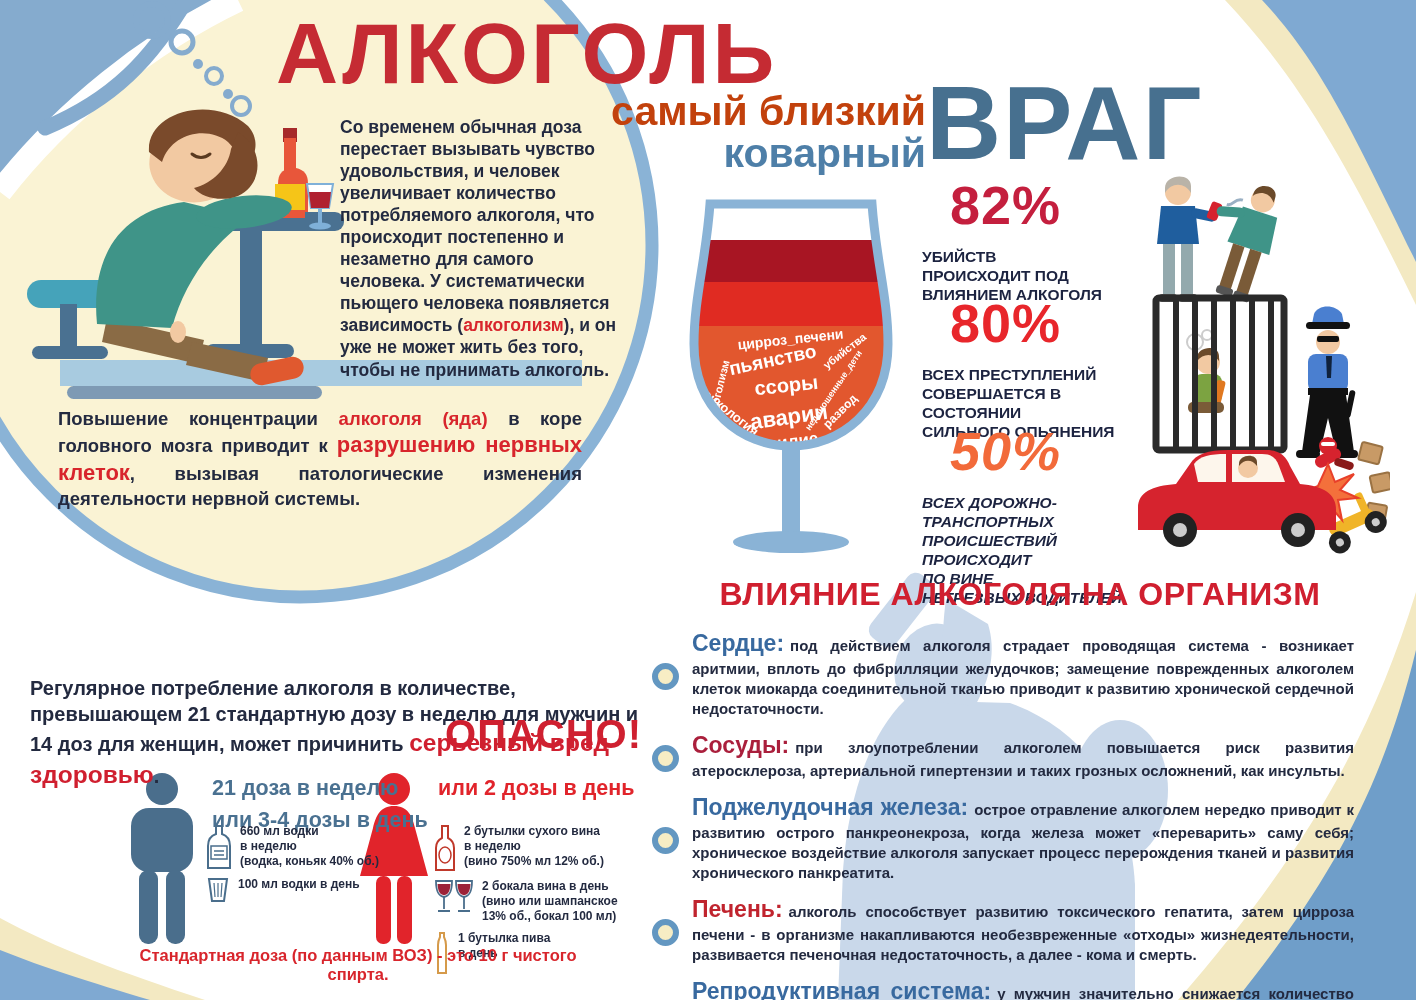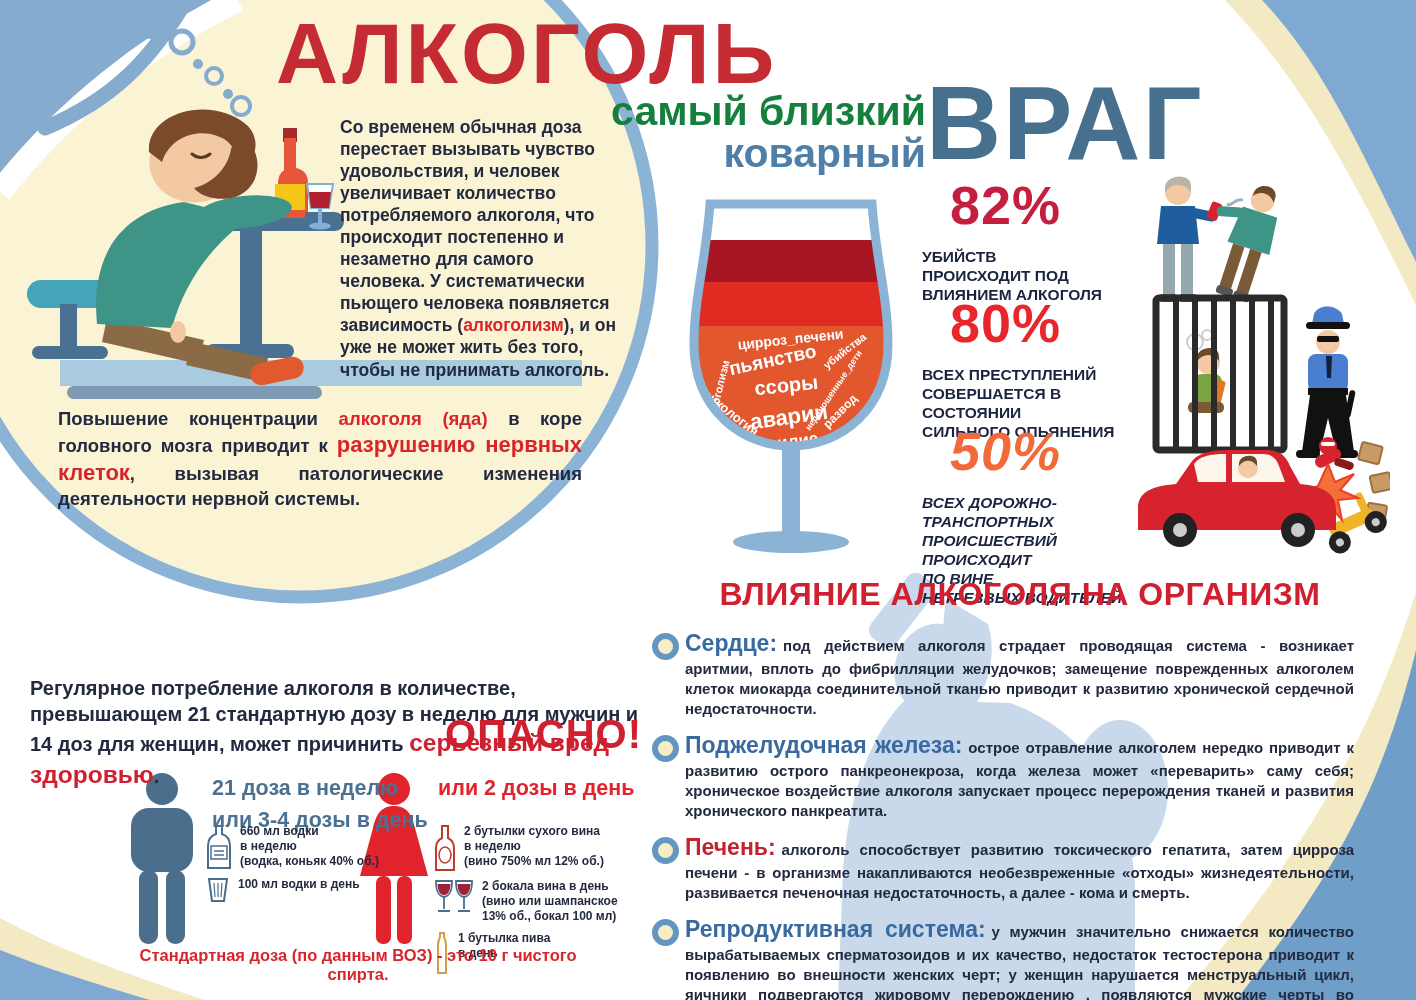--- a/index.html
+++ b/index.html
@@ -17,7 +17,7 @@
   
   .title-main { left:276px; top:4px; font-size:86px; font-weight:bold; color:#c52b33; letter-spacing:3px; z-index:3; }
   .title-sub  { left:556px; top:90px; width:370px; text-align:right; font-weight:bold; line-height:1.03; z-index:3; }
-  .title-sub .sub1 { font-size:41px; color:#15803d; }
+  .title-sub .sub1 { font-size:41px; color:#c2410c; }
   .title-sub .sub2 { font-size:41px; color:#4e7fa8; }
   .title-vrag { left:926px; top:64px; font-size:104px; font-weight:bold; color:#47708f; letter-spacing:2px; z-index:3; }
 

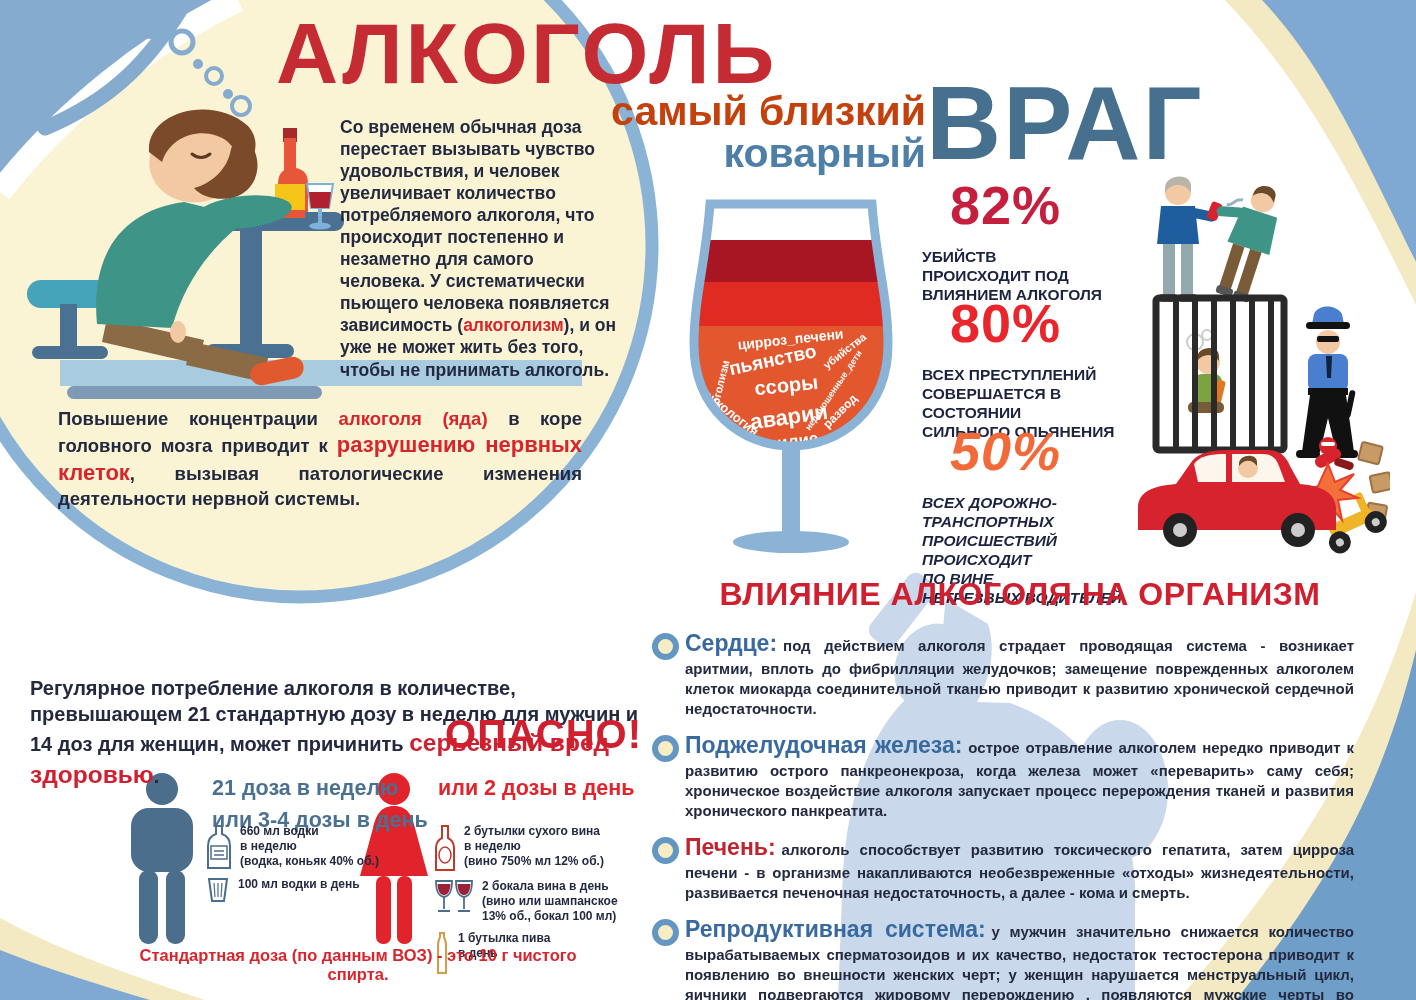--- a/index.html
+++ b/index.html
@@ -42,7 +42,7 @@
   
   .organs-heading { left:695px; top:576px; width:650px; text-align:center; font-size:32px; font-weight:bold; color:#d01f2f; letter-spacing:0.5px; z-index:3; }
   .organs { left:652px; top:628px; width:702px; z-index:3; }
-  .organ-item { display:flex; gap:6px; margin-bottom:11px; align-items:flex-start; }
+  .organ-item { display:flex; gap:13px; margin-bottom:11px; align-items:center; }
   .bullet-ring { flex:0 0 auto; width:15px; height:15px; border:6px solid #6397c1; border-radius:50%; background:#f7edc4; margin-top:5px; }
   .organ-item p { margin:0; font-size:15px; font-weight:bold; line-height:1.34; text-align:justify; color:#232a40; }
   .organ-name { font-size:23px; margin-right:6px; }

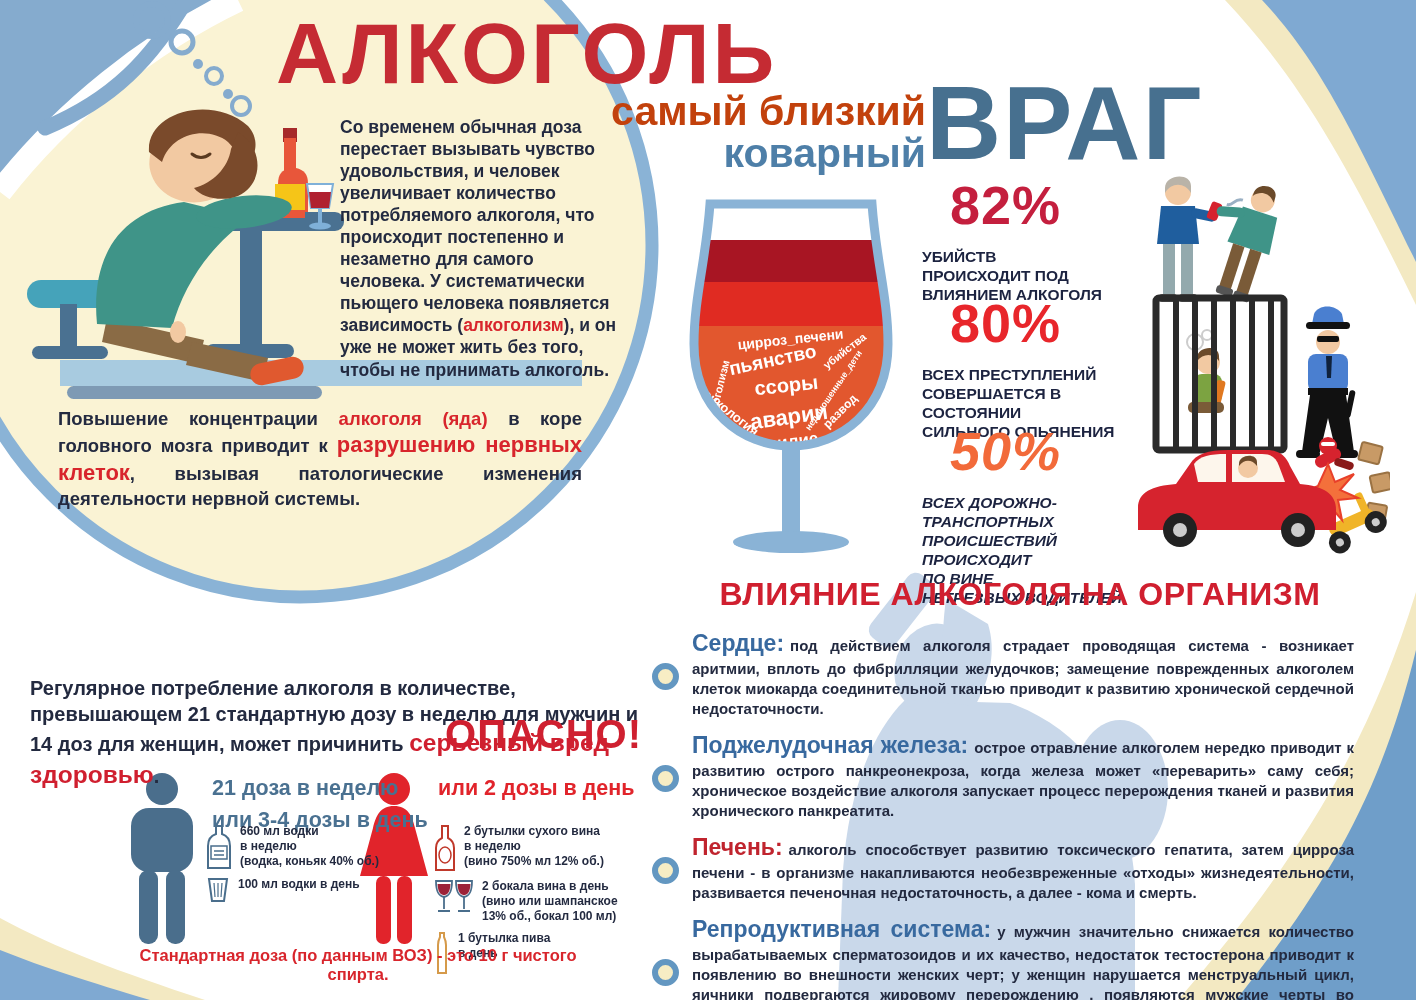--- a/index.html
+++ b/index.html
@@ -311,6 +311,10 @@
     </div>
     <div class="organ-item">
       <span class="bullet-ring"></span>
+      <p><span class="organ-name n1">Сосуды:</span><span>при злоупотреблении алкоголем повышается риск развития атеросклероза, артериальной гипертензии  и таких грозных  осложнений, как инсульты.</span></p>
+    </div>
+    <div class="organ-item">
+      <span class="bullet-ring"></span>
       <p><span class="organ-name n2">Поджелудочная железа:</span><span>острое отравление алкоголем нередко приводит к развитию острого панкреонекроза, когда железа может «переварить» саму себя; хроническое воздействие алкоголя запускает процесс перерождения тканей и развития хронического панкреатита.</span></p>
     </div>
     <div class="organ-item">

